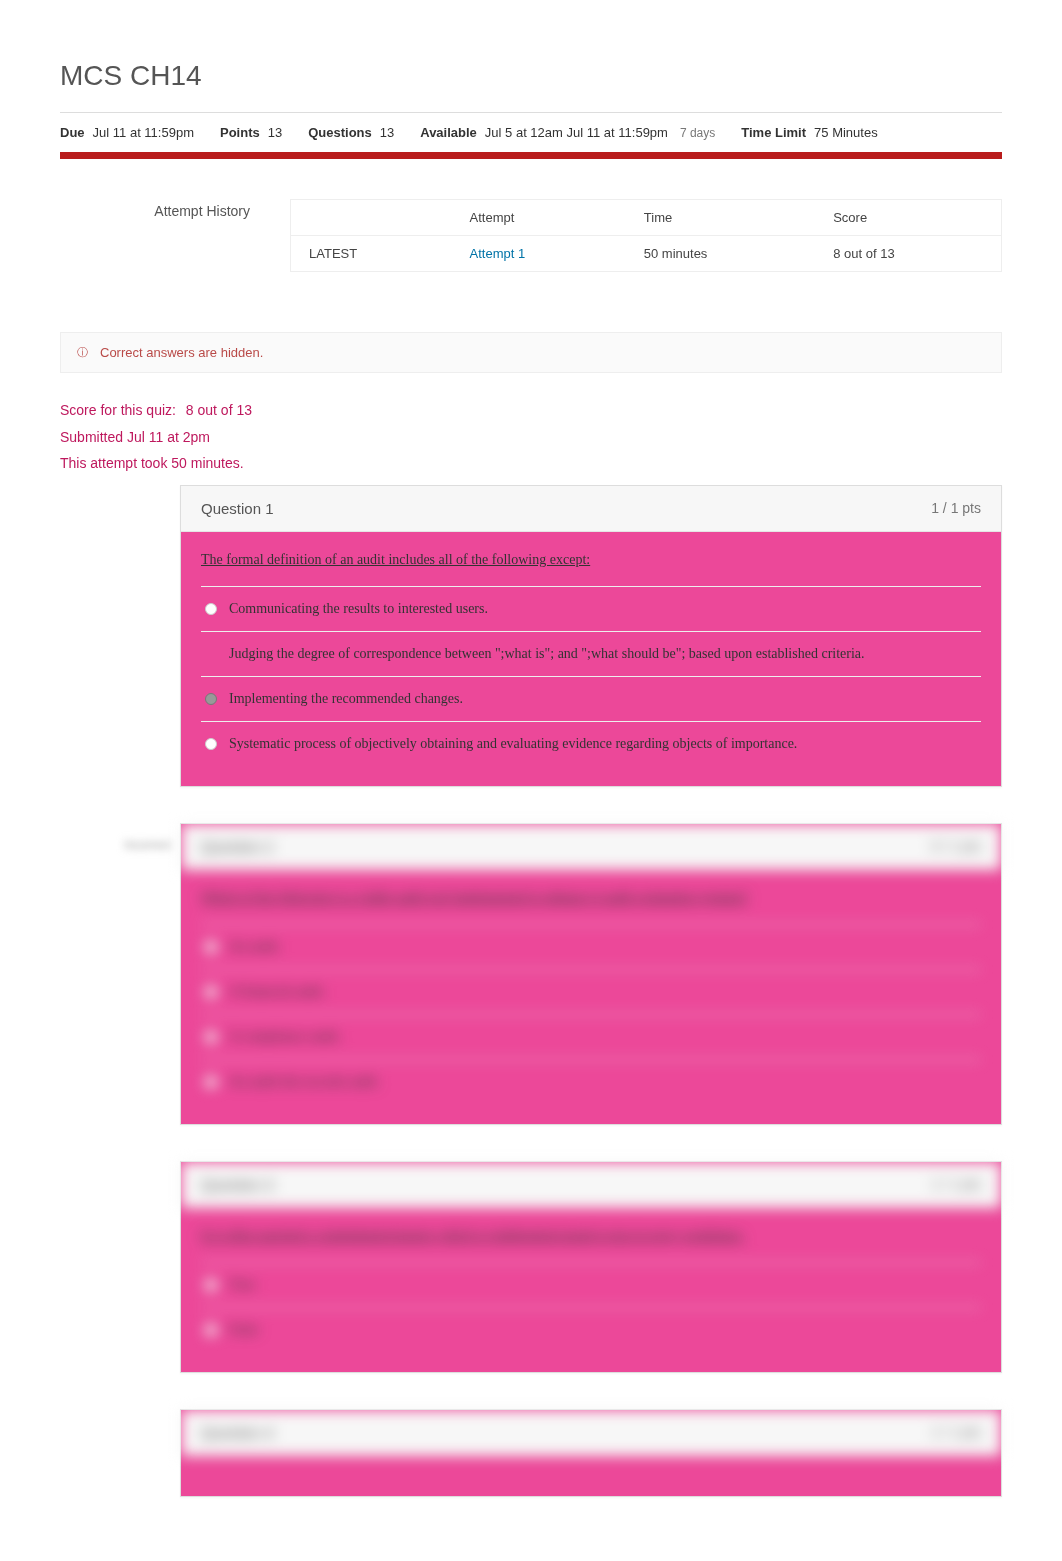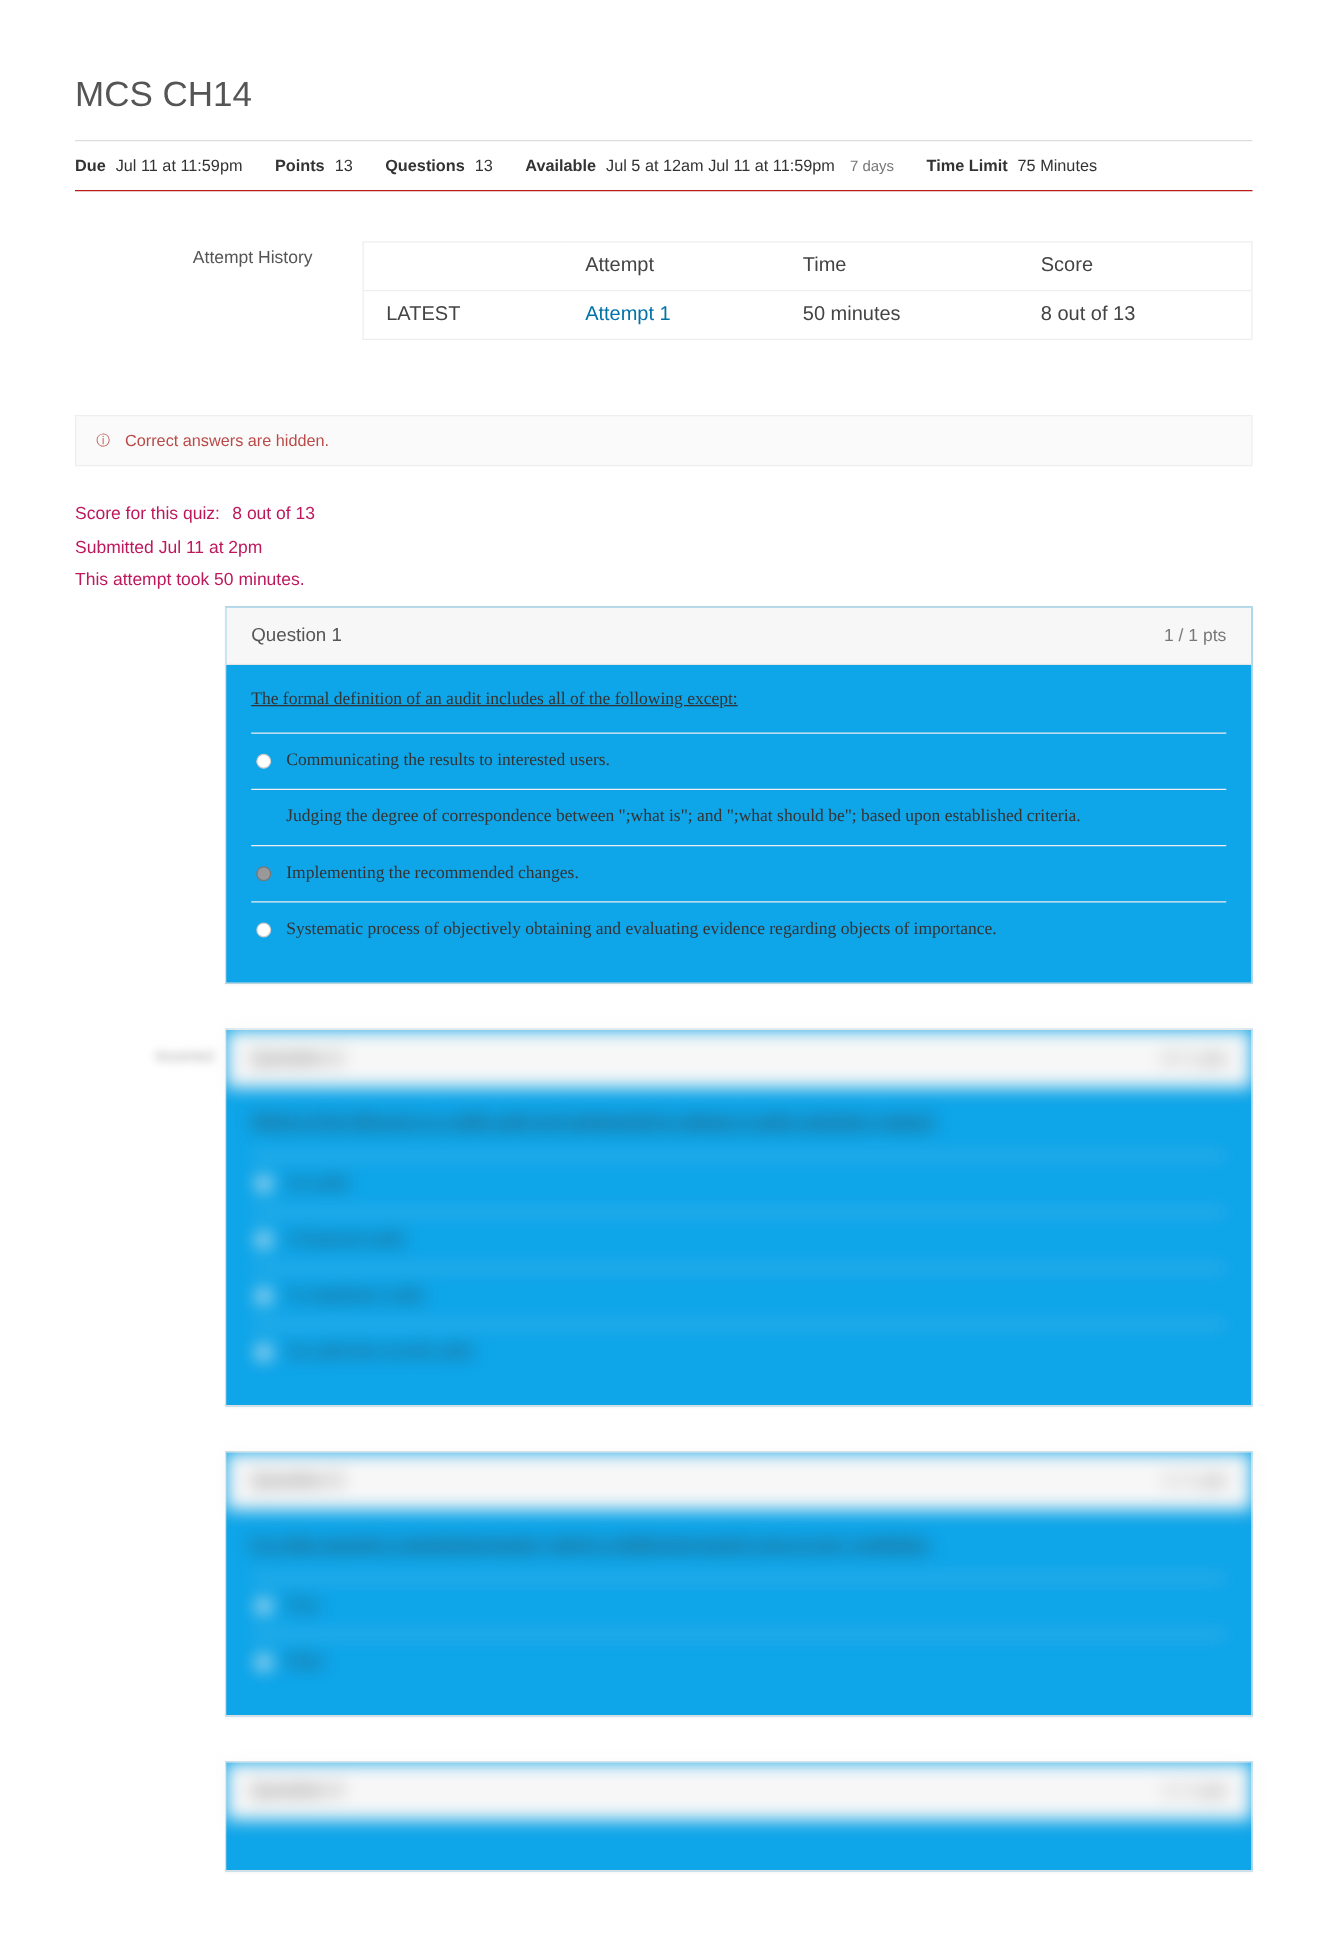--- a/index.html
+++ b/index.html
@@ -22,7 +22,7 @@
     flex-wrap: wrap;
     gap: 0;
     border-top: 1px solid #ddd;
-    border-bottom: 1px solid #b91c1c;
+    border-bottom: 7px solid #b91c1c;
     padding: 12px 0;
     margin-bottom: 40px;
     font-size: 13px;

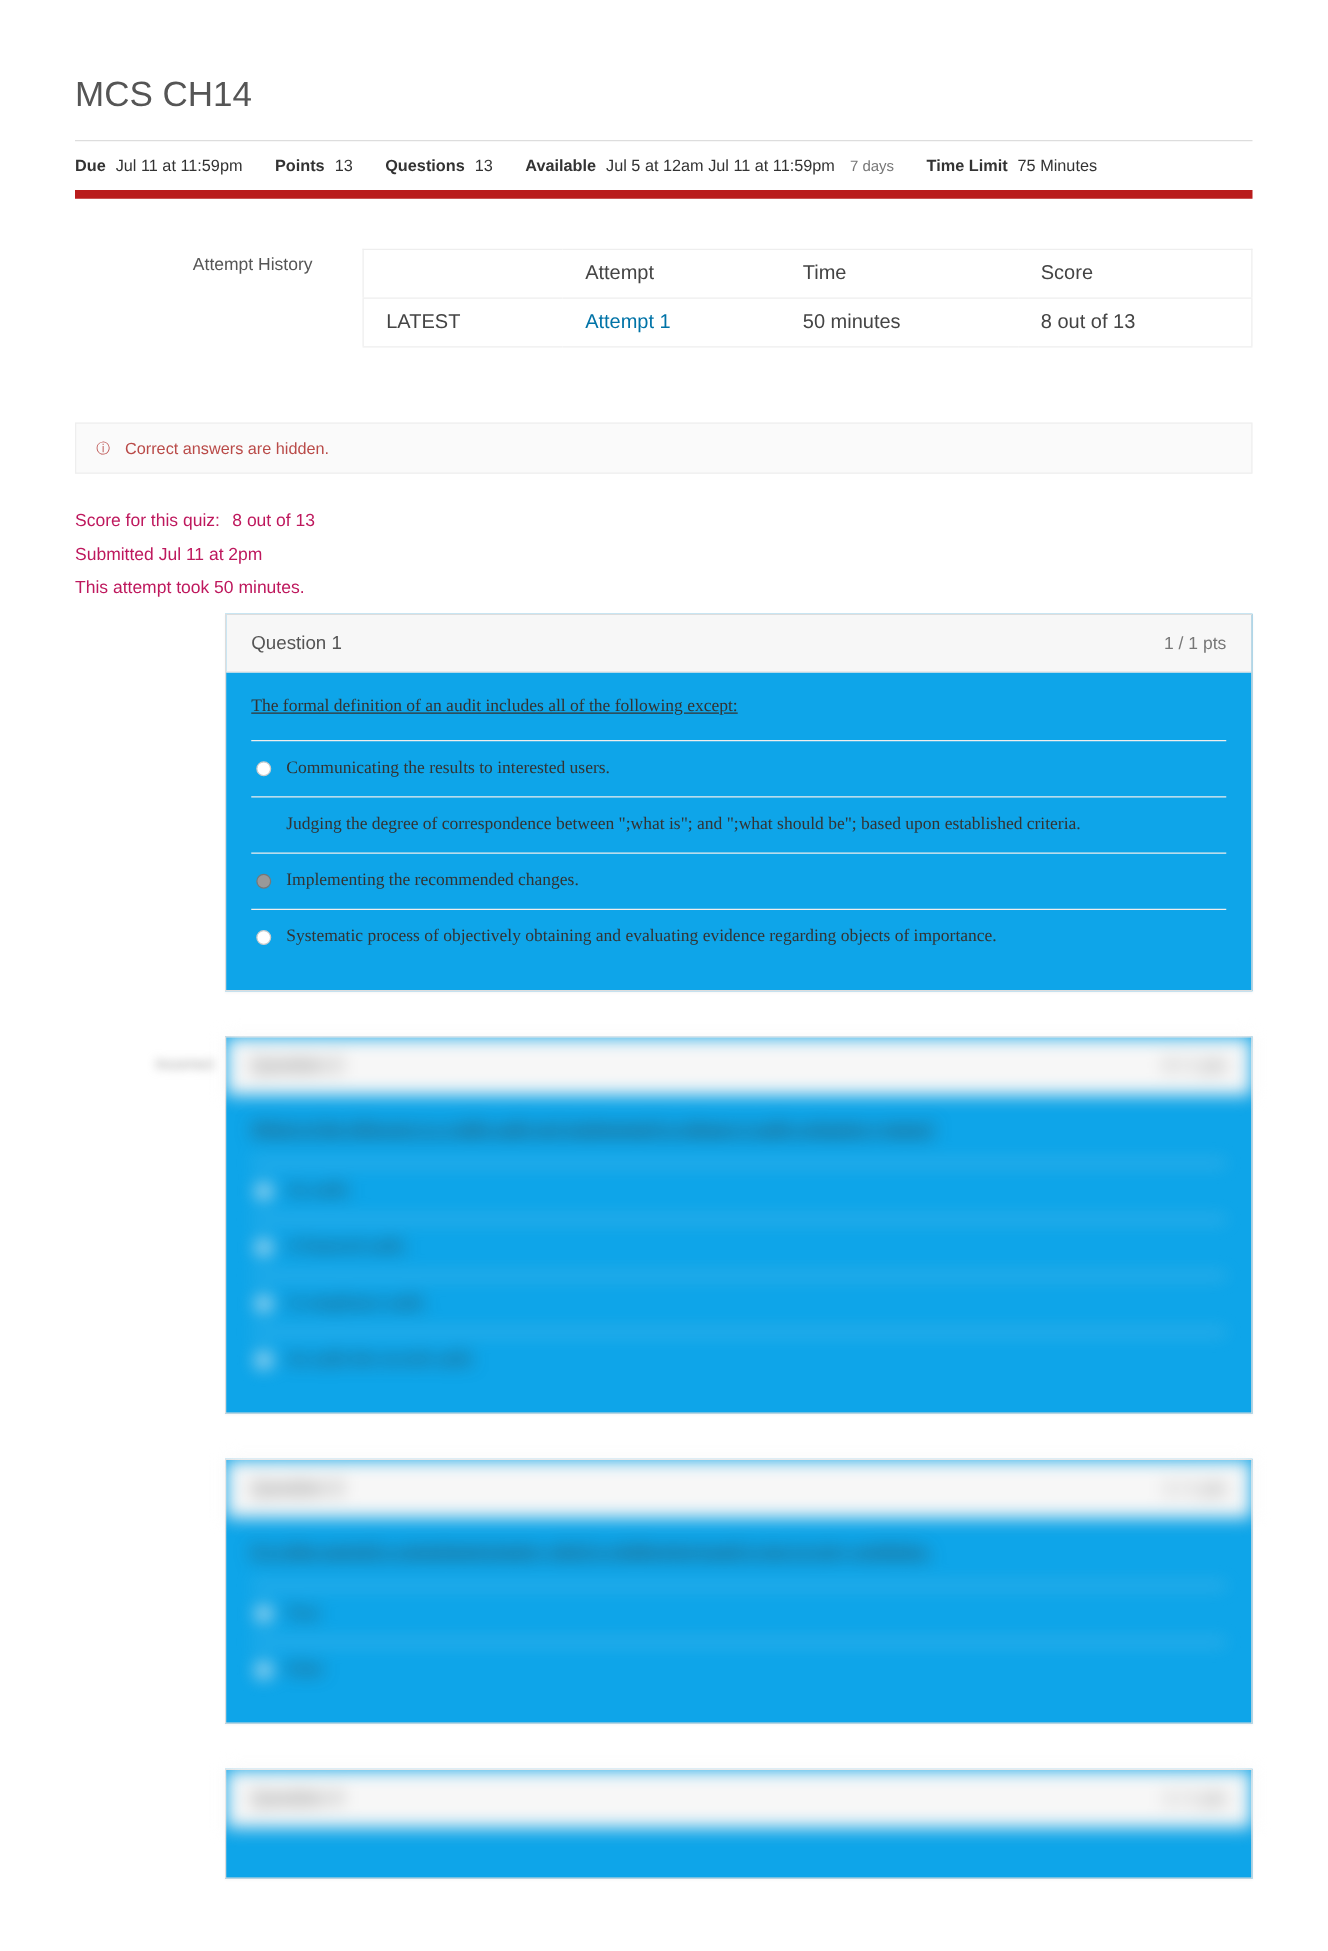--- a/index.html
+++ b/index.html
@@ -39,7 +39,7 @@
   .attempt-table th, .attempt-table td {
     text-align: left;
     padding: 10px 18px;
-    font-size: 16px;
+    font-size: 13px;
     color: #444;
     border-bottom: 1px solid #eee;
   }

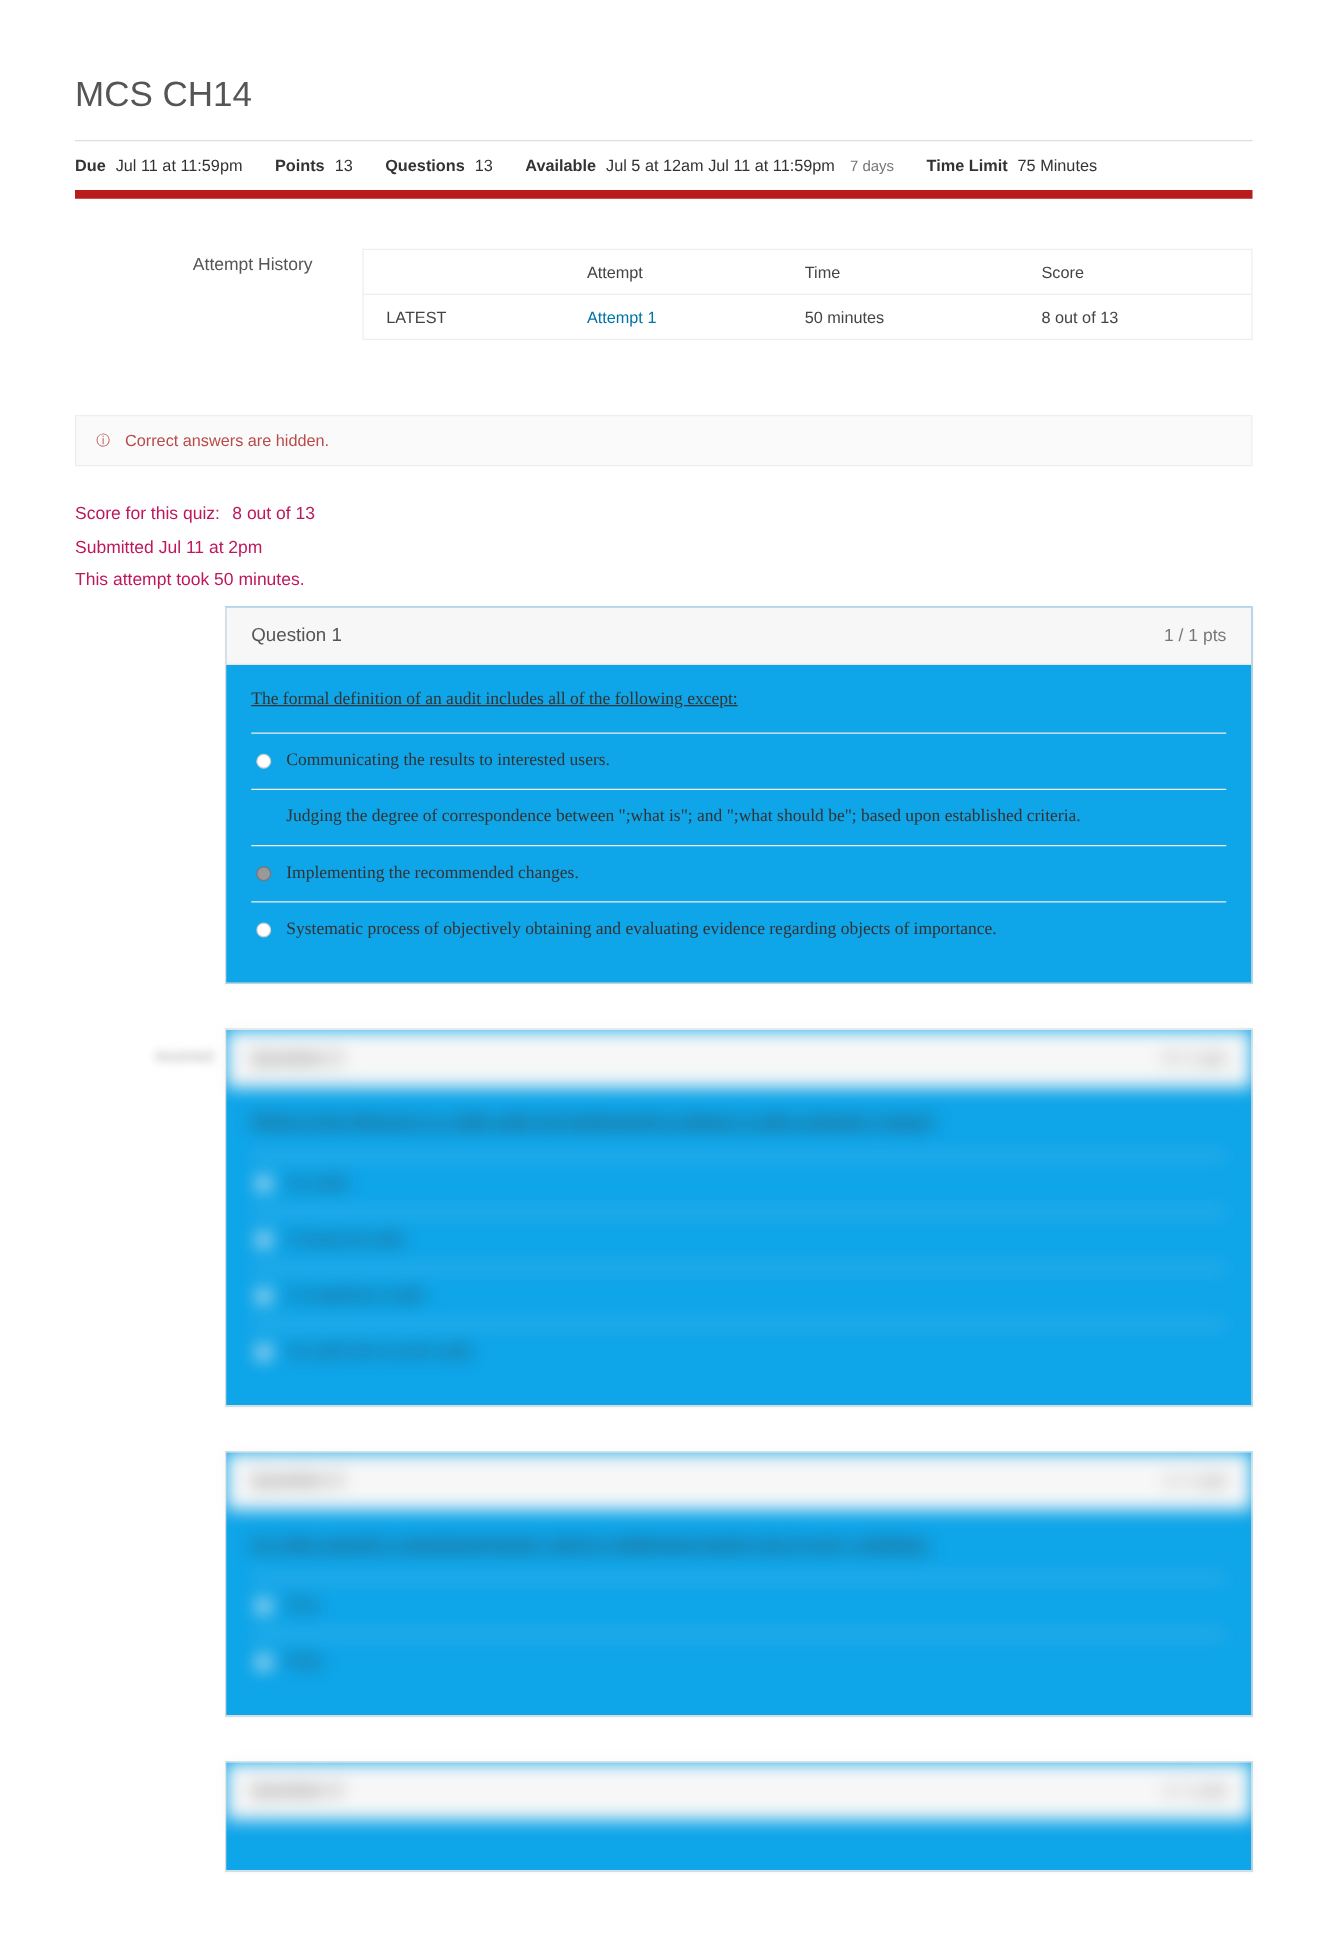--- a/index.html
+++ b/index.html
@@ -64,7 +64,7 @@
     border: 1px solid #ddd;
     margin-left: 120px;
     margin-bottom: 36px;
-    background: #0ea5e9;
+    background: #ec4899;
     box-shadow: 0 1px 2px rgba(0,0,0,0.04);
     position: relative;
   }

